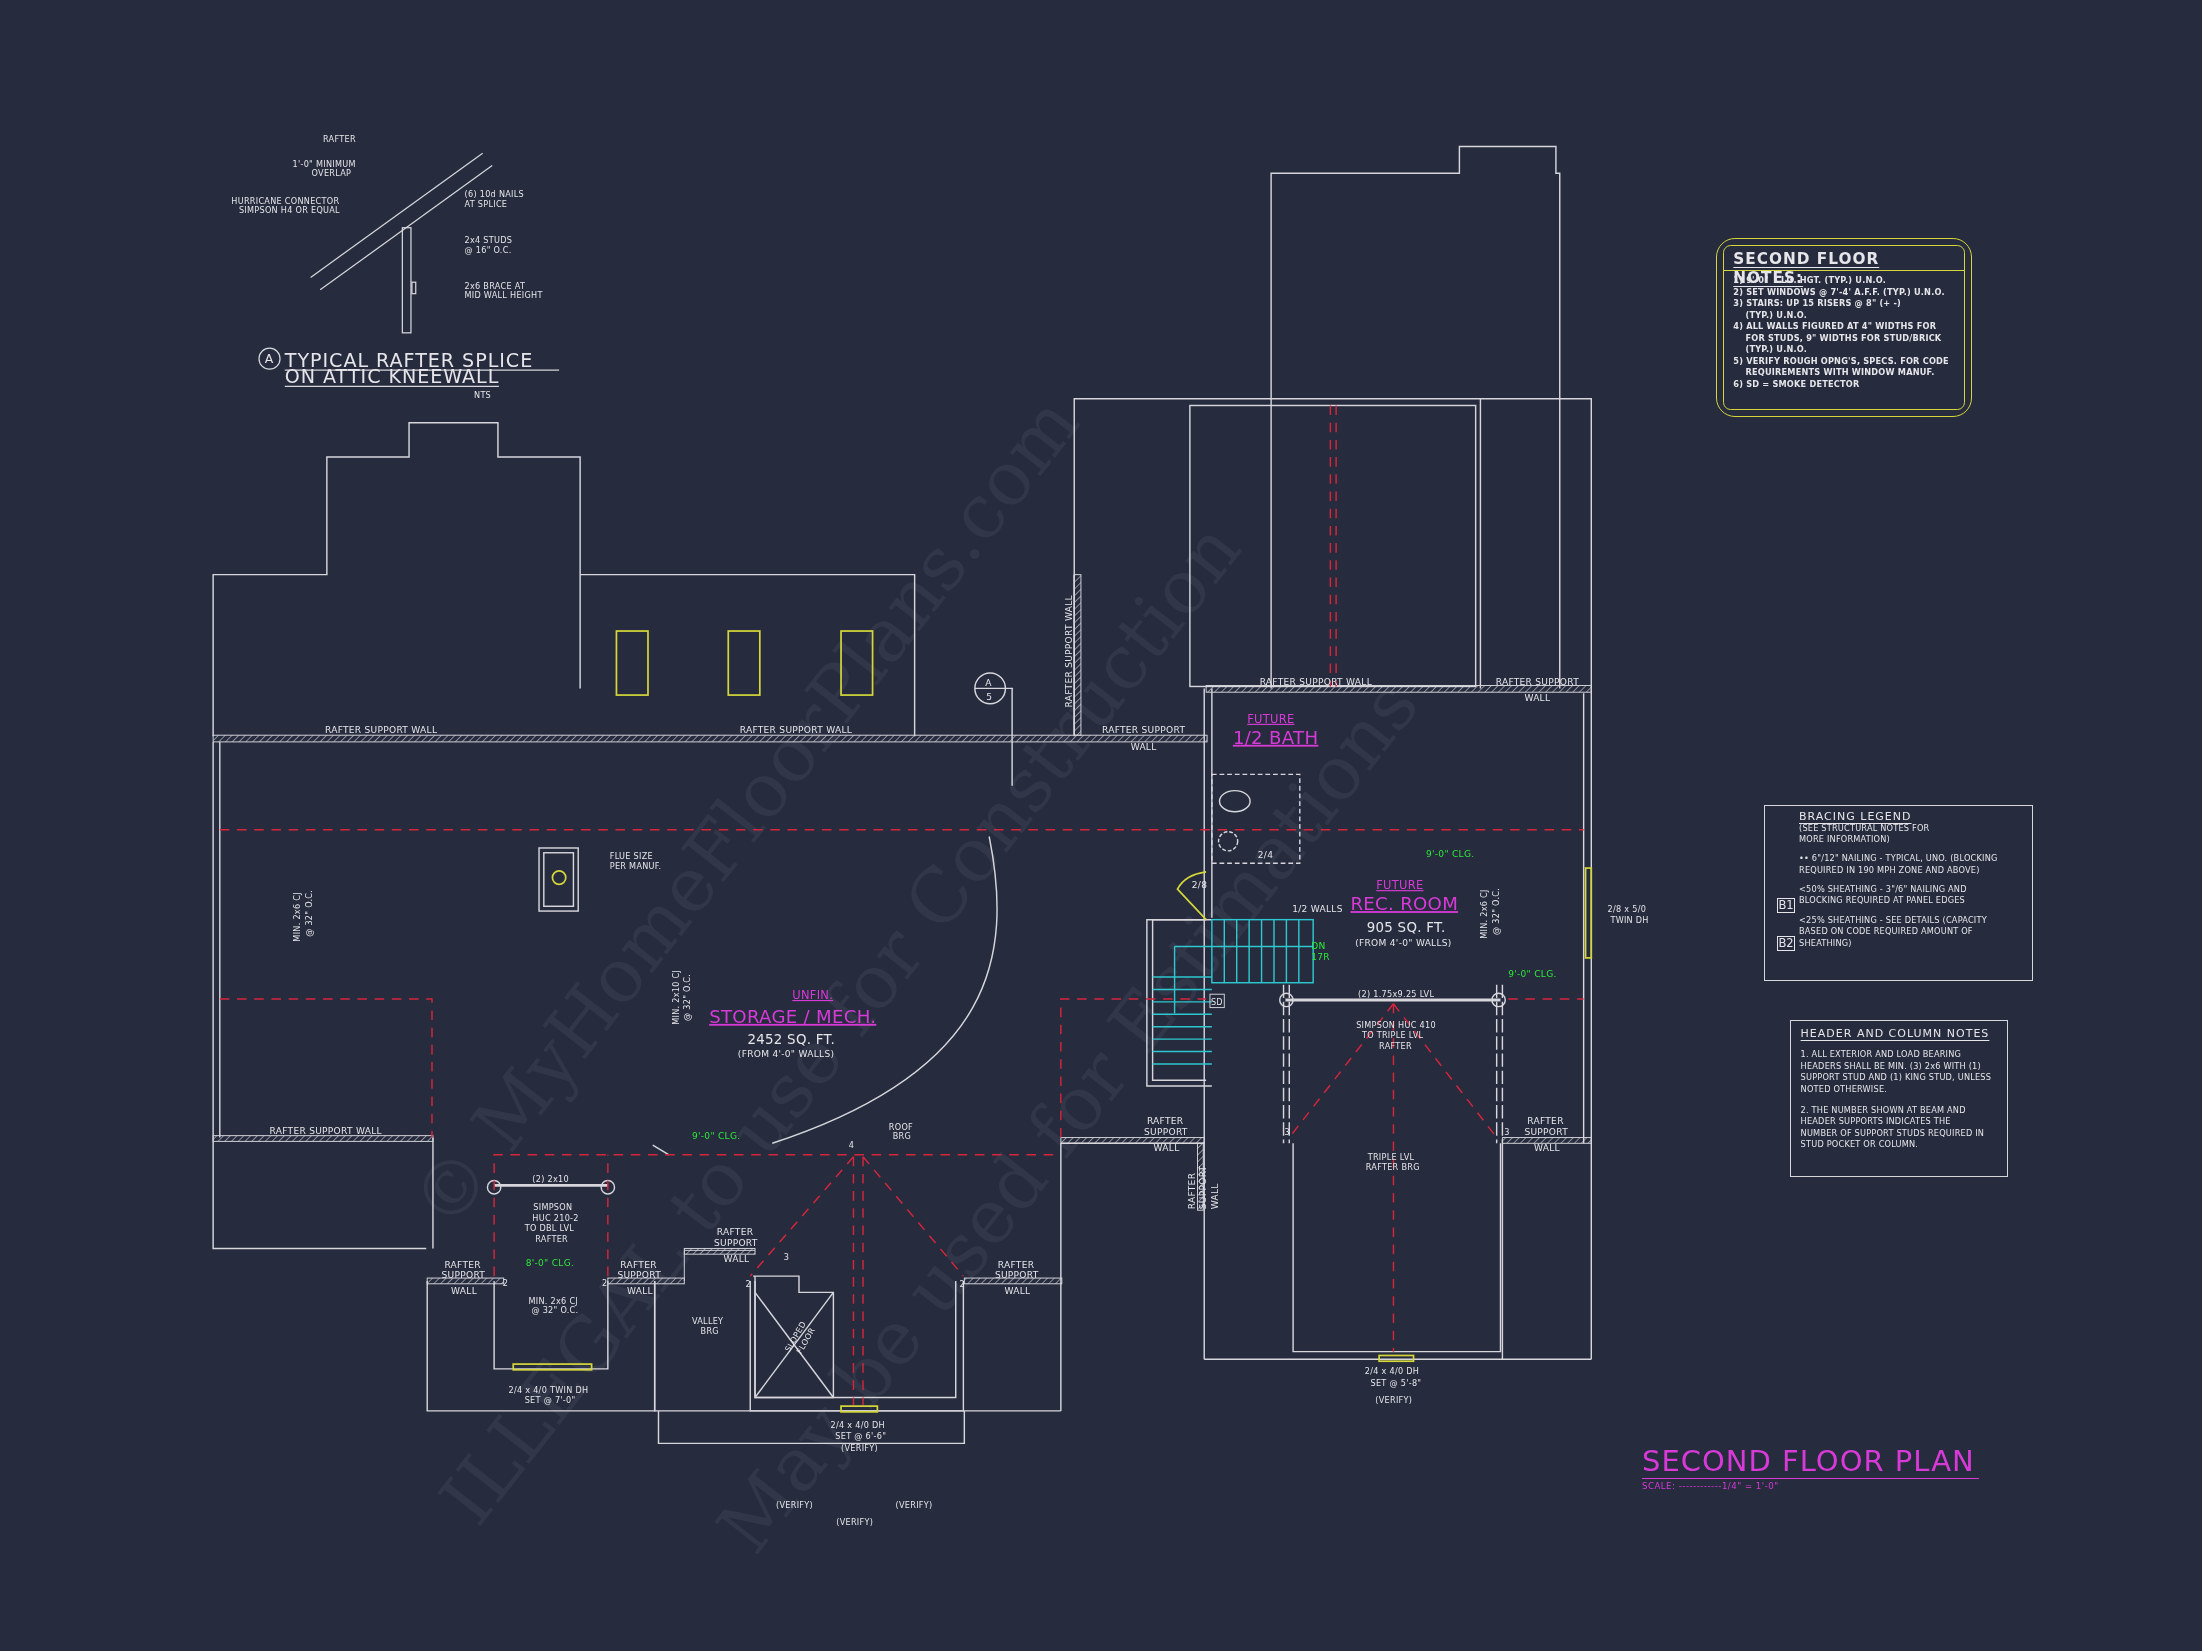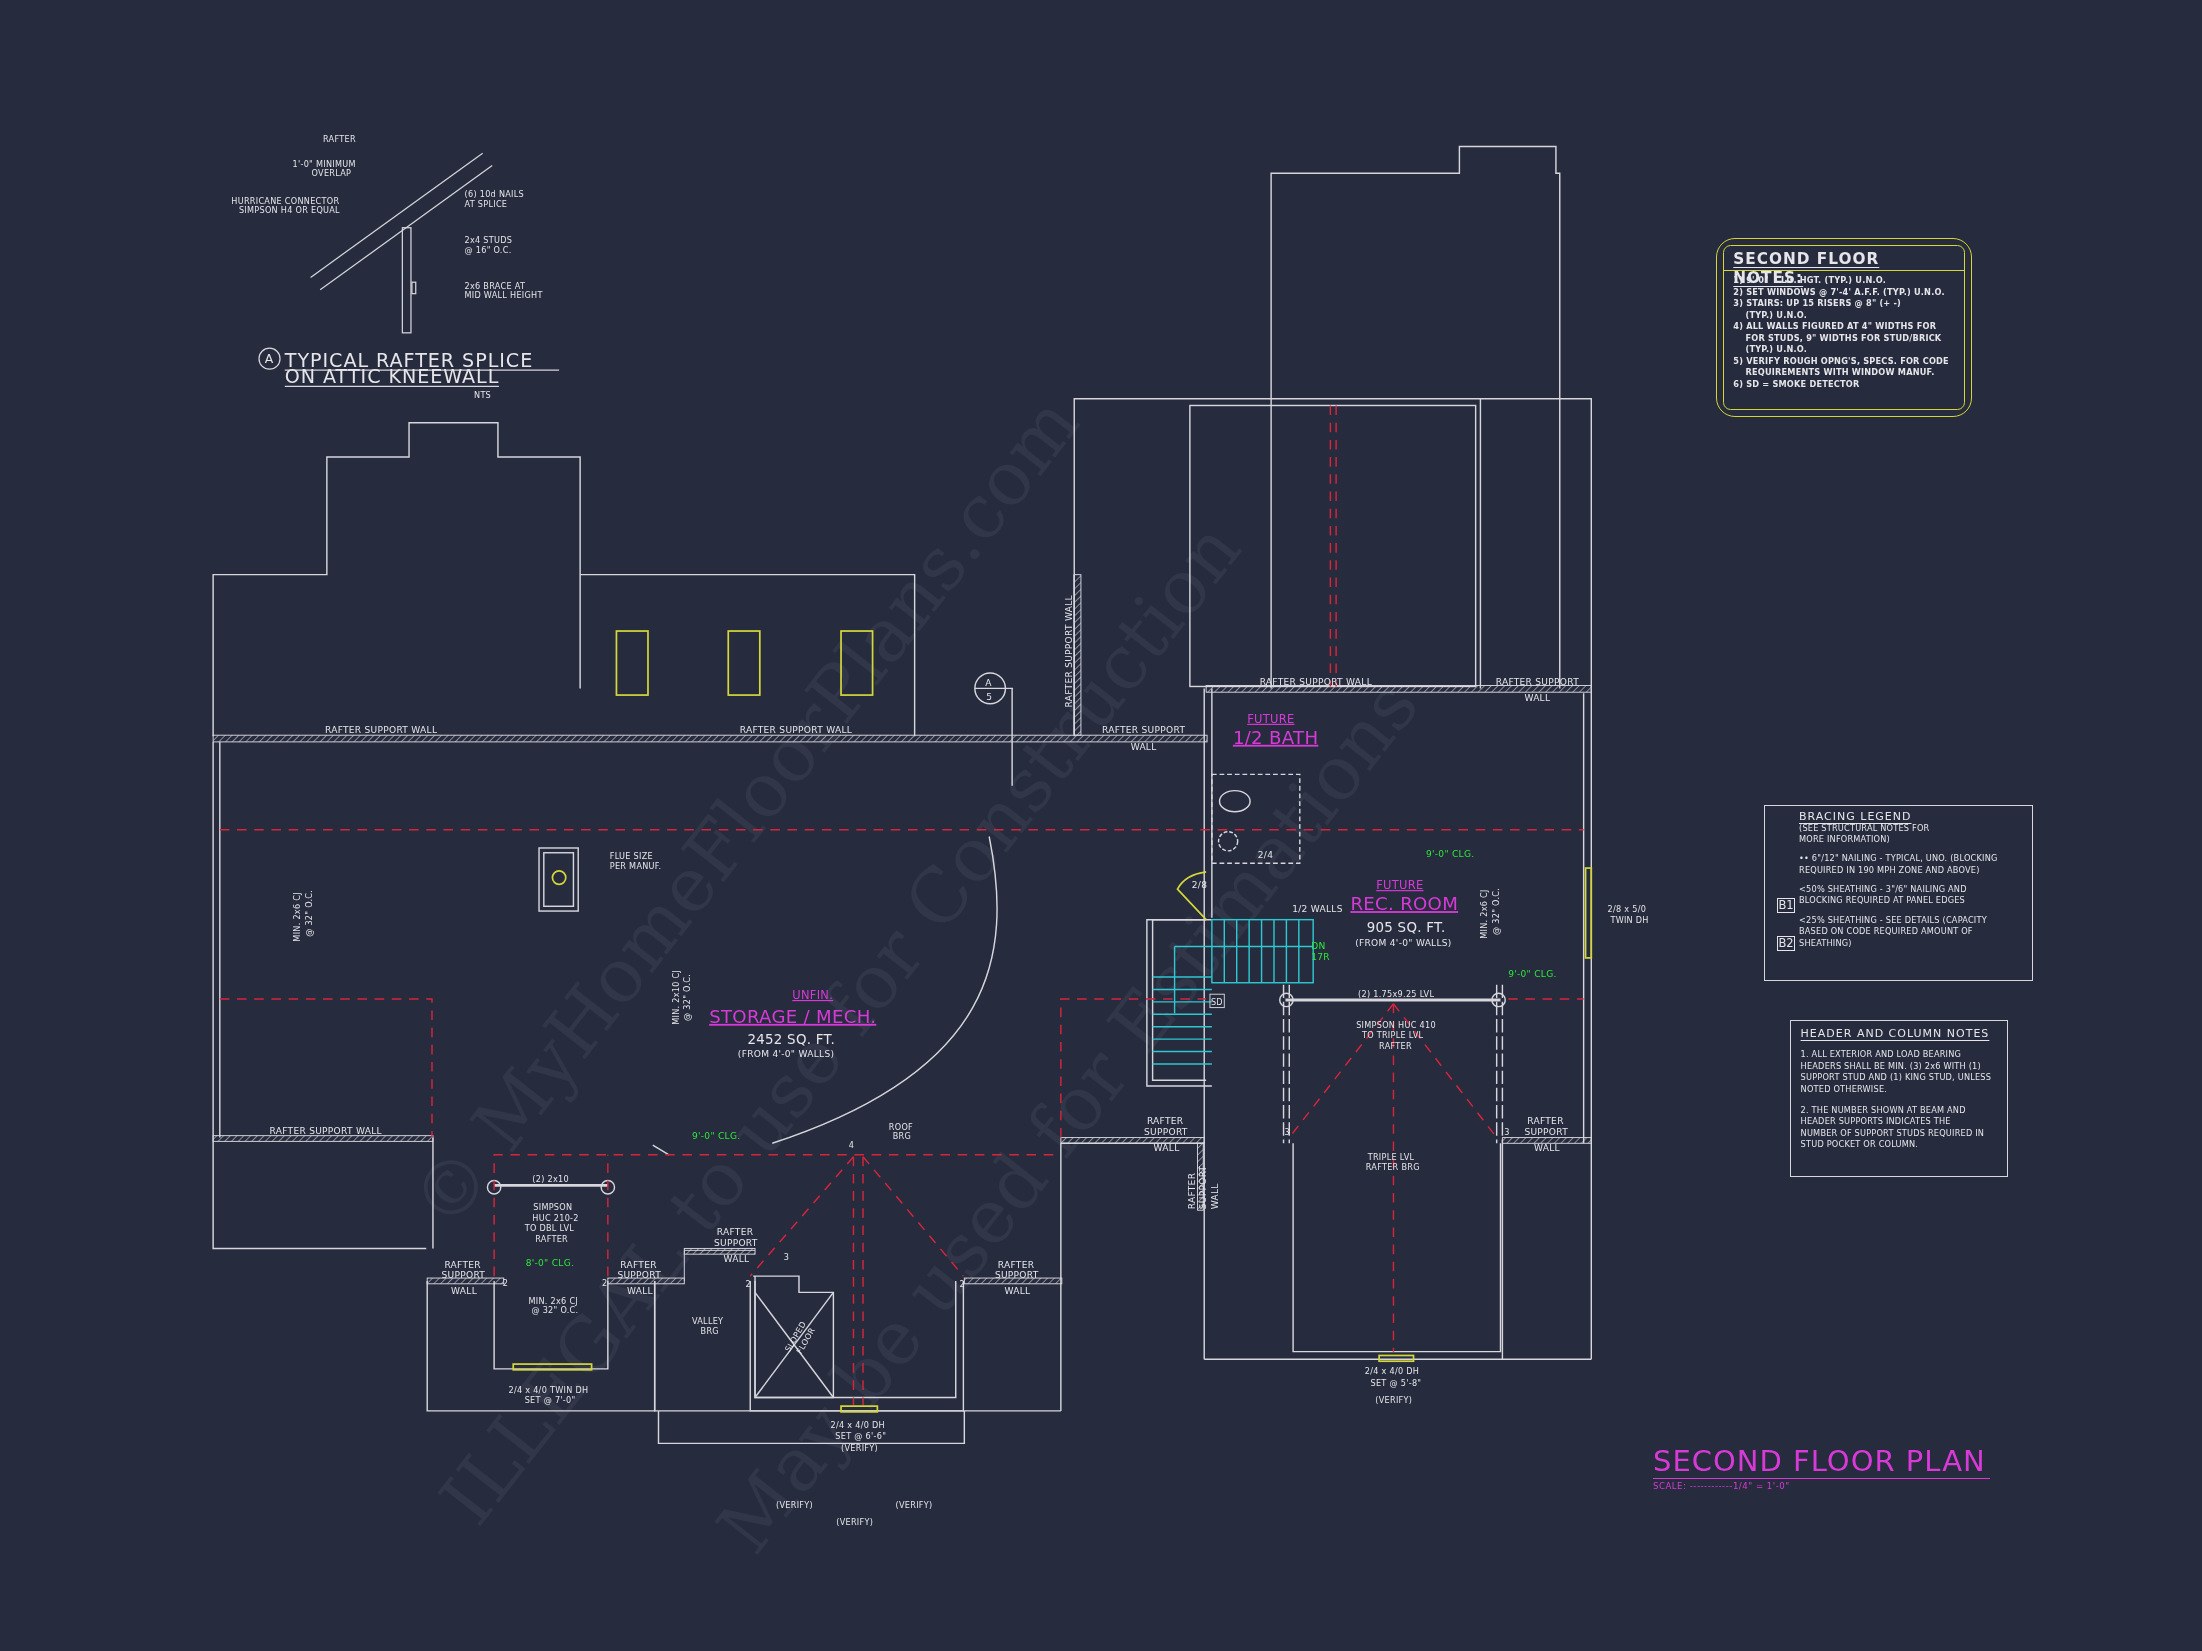--- a/index.html
+++ b/index.html
@@ -28,7 +28,7 @@
   #header-notes { left: 1790px; top: 1020px; width: 216px; height: 155px; border: 1.4px solid #d6d6dc; }
   #header-notes .inner { padding: 5.7px 0 0 9.6px; }
   #header-notes .note-title { font-size: 11px; }
-  #plan-title { position: absolute; left: 1642px; top: 1445px; color: #d83ad8; margin-left: 11px; }
+  #plan-title { position: absolute; left: 1642px; top: 1445px; color: #d83ad8; }
   #plan-title .title { font-size: 29px; letter-spacing: 1px; border-bottom: 1.9px solid #d83ad8; padding: 0 3.8px 0 0; line-height: 32.5px; }
   #plan-title .scale { font-size: 8.6px; margin-top: 2.9px; letter-spacing: 0.5px; }
 </style>

